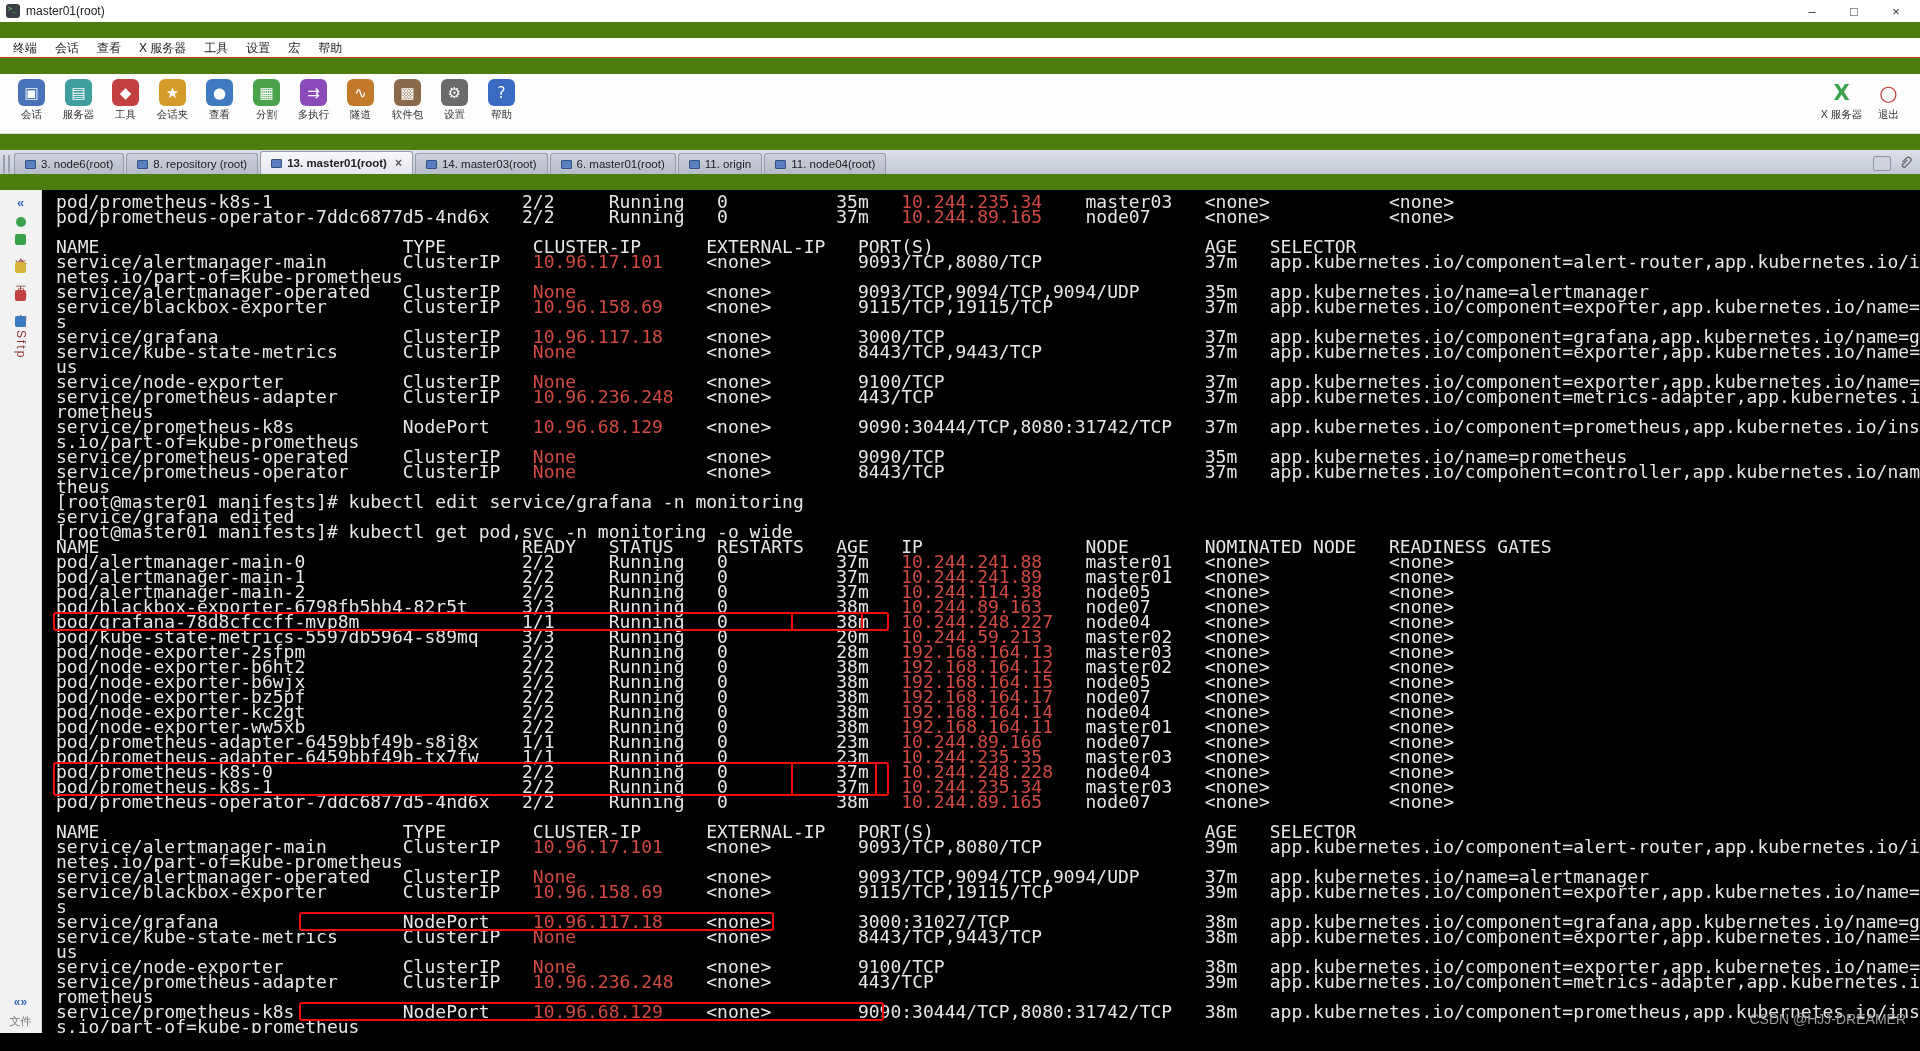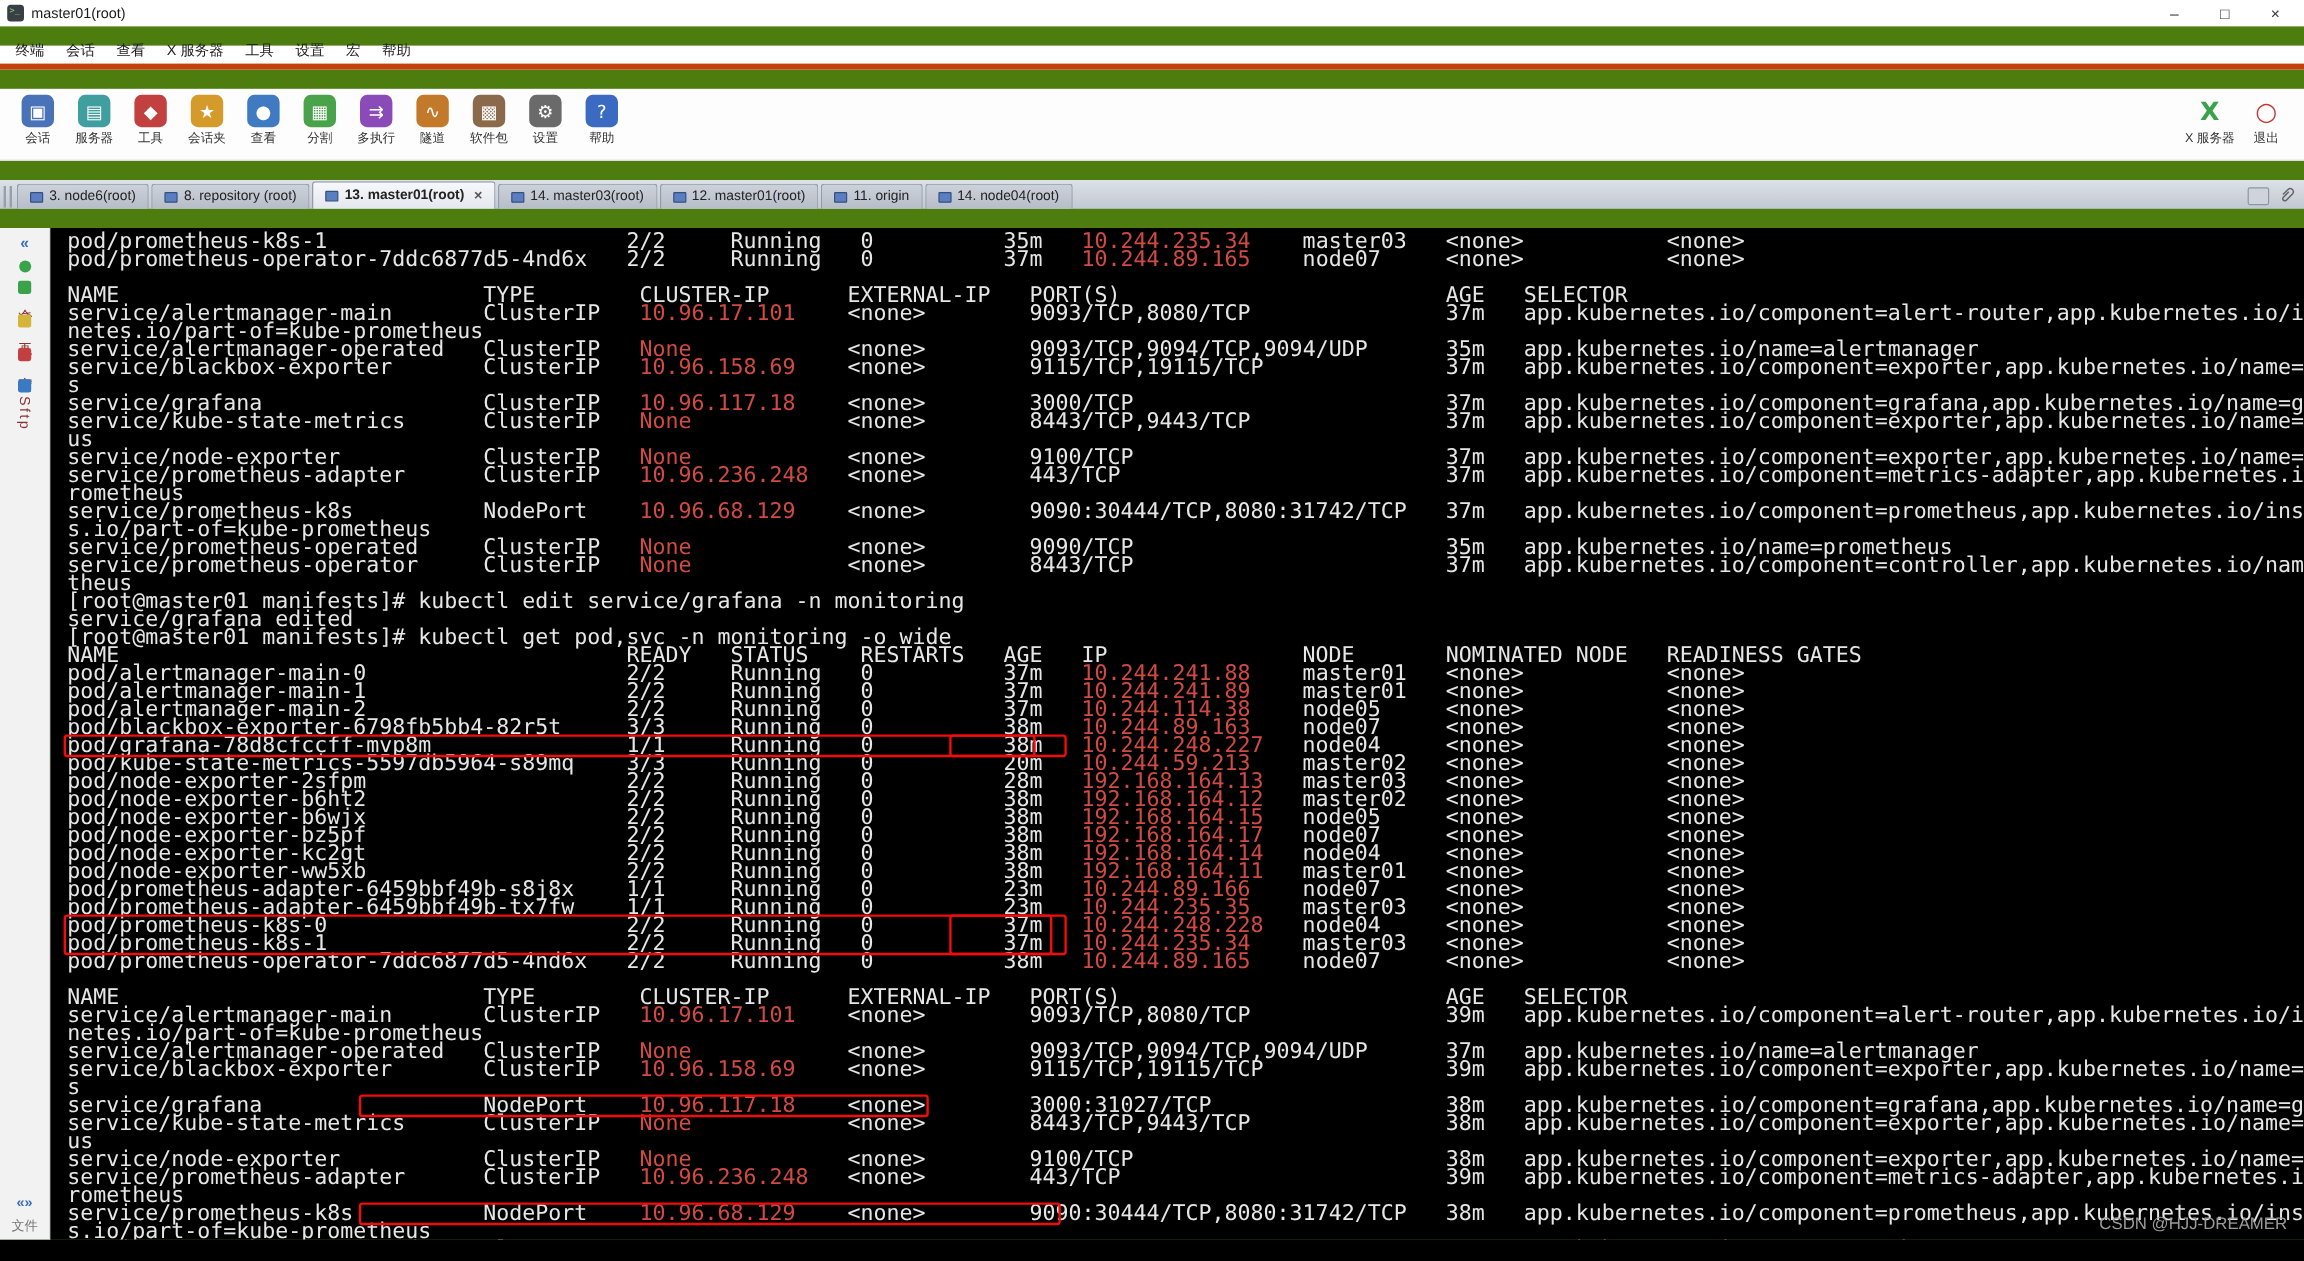--- a/index.html
+++ b/index.html
@@ -15,7 +15,7 @@
   .win-btn { width:36px; height:20px; display:flex; align-items:center; justify-content:center; font-size:13px; color:#333; }
 
   
-  .menubar { height:20px; background:#ffffff; display:flex; align-items:flex-end; padding:0 4px; border-bottom:5px solid #c2410c; flex:0 0 auto; }
+  .menubar { height:20px; background:#ffffff; display:flex; align-items:flex-start; padding:0 4px; border-bottom:1px solid #c2410c; flex:0 0 auto; }
   .menu-item { font-size:12px; color:#222; padding:2px 9px; }
 
   

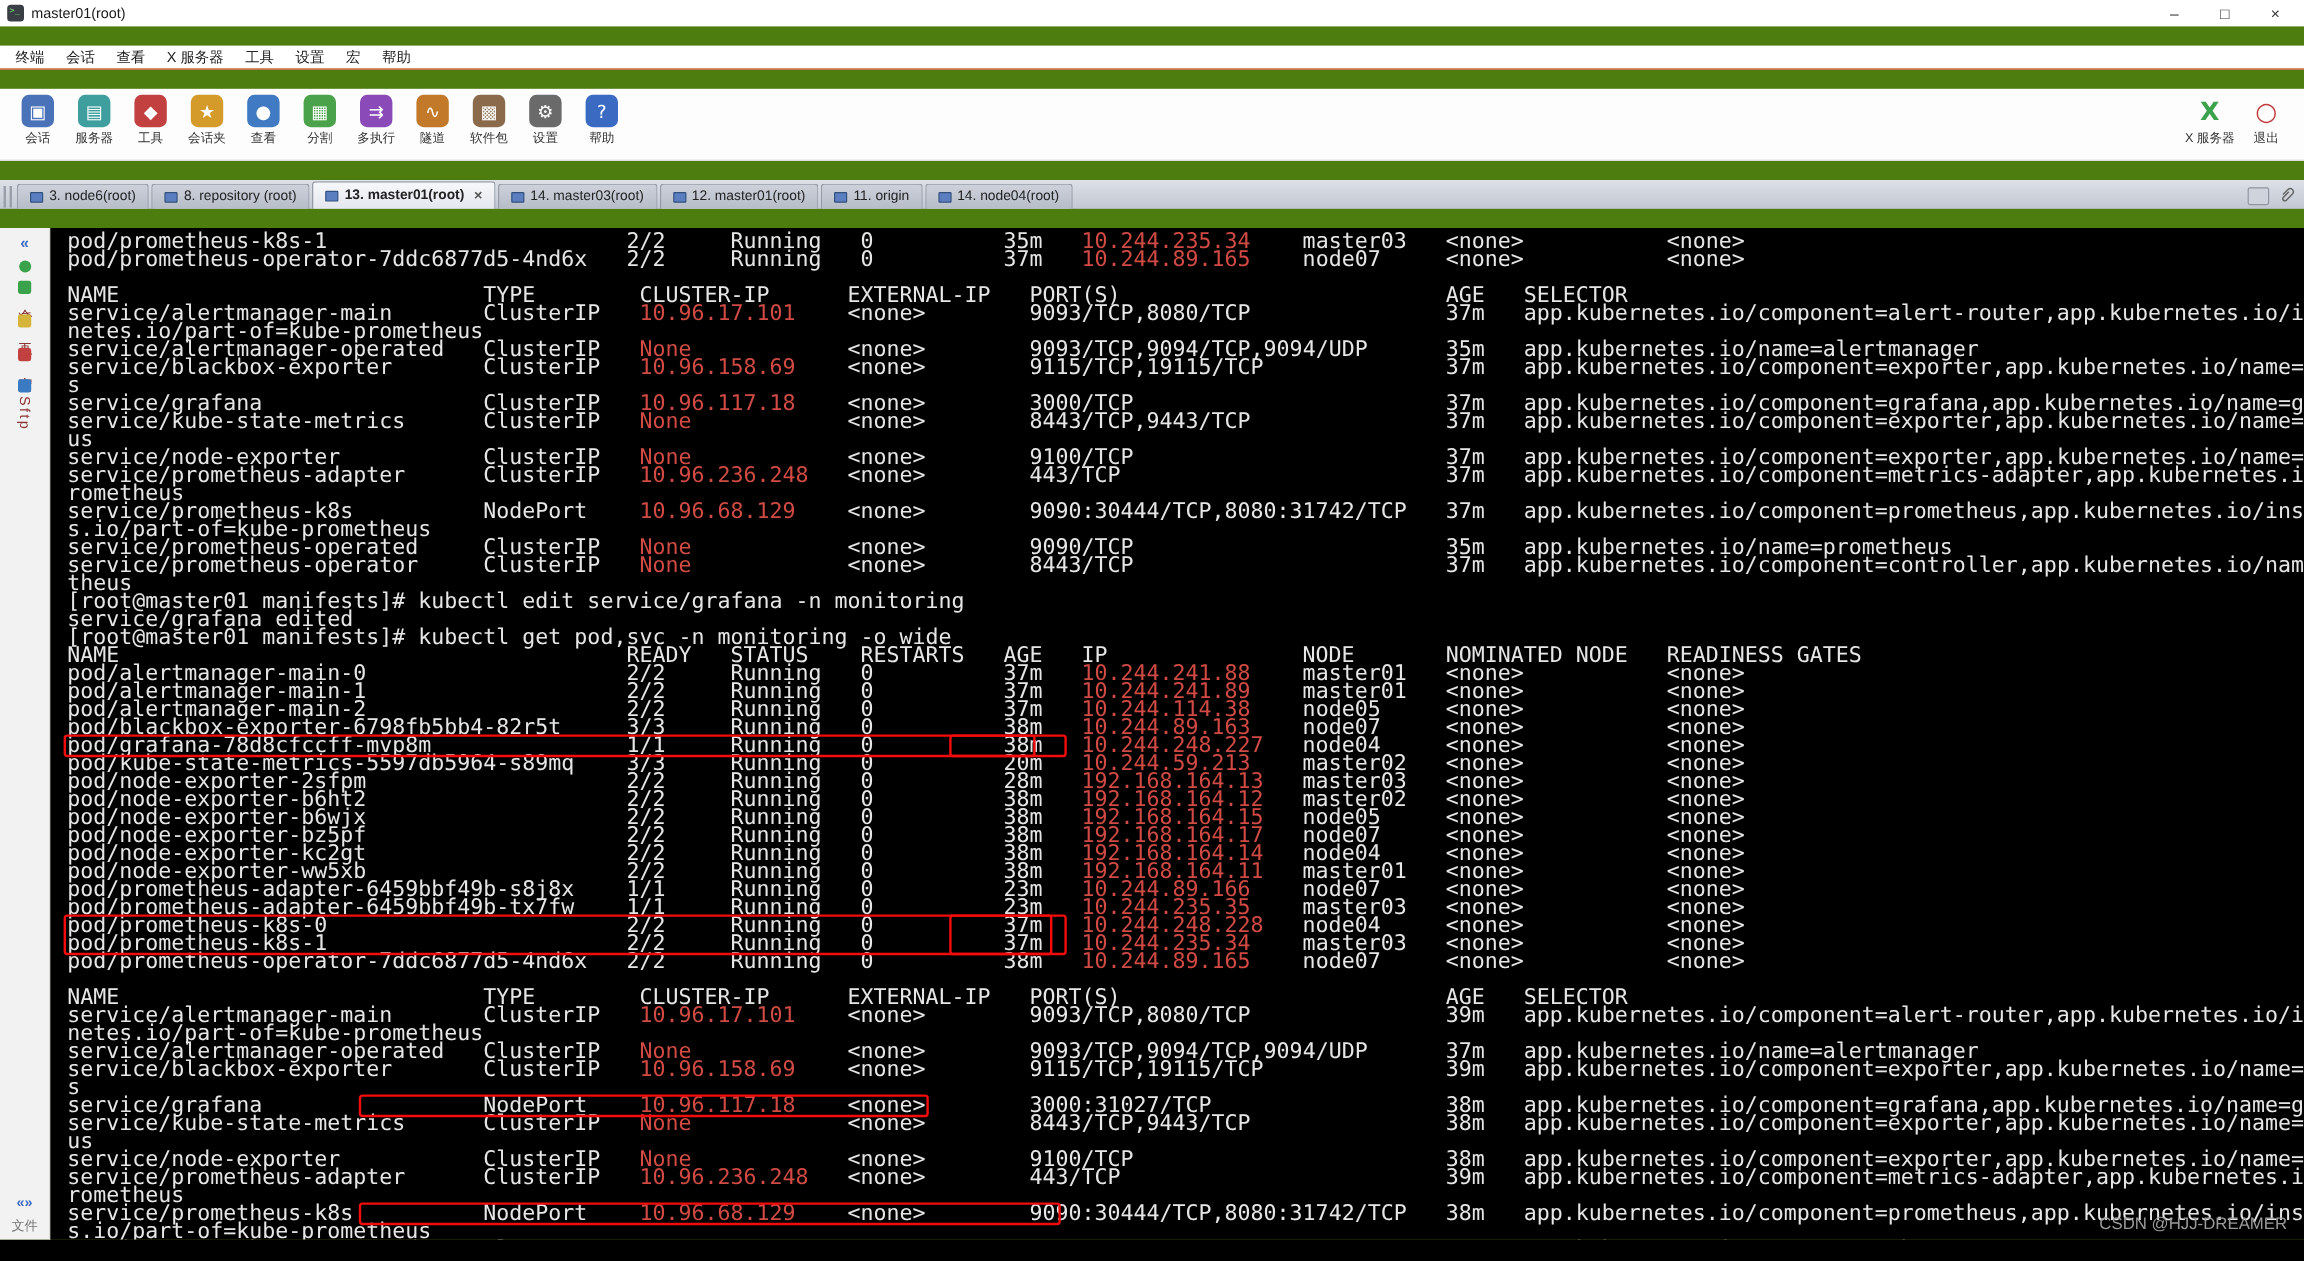--- a/index.html
+++ b/index.html
@@ -172,7 +172,7 @@
         </div>
         <div class="tab">
           <span class="tab-screen"></span>
-          <span>12. master01(root)</span>
+          <span>6. master01(root)</span>
         </div>
         <div class="tab">
           <span class="tab-screen"></span>

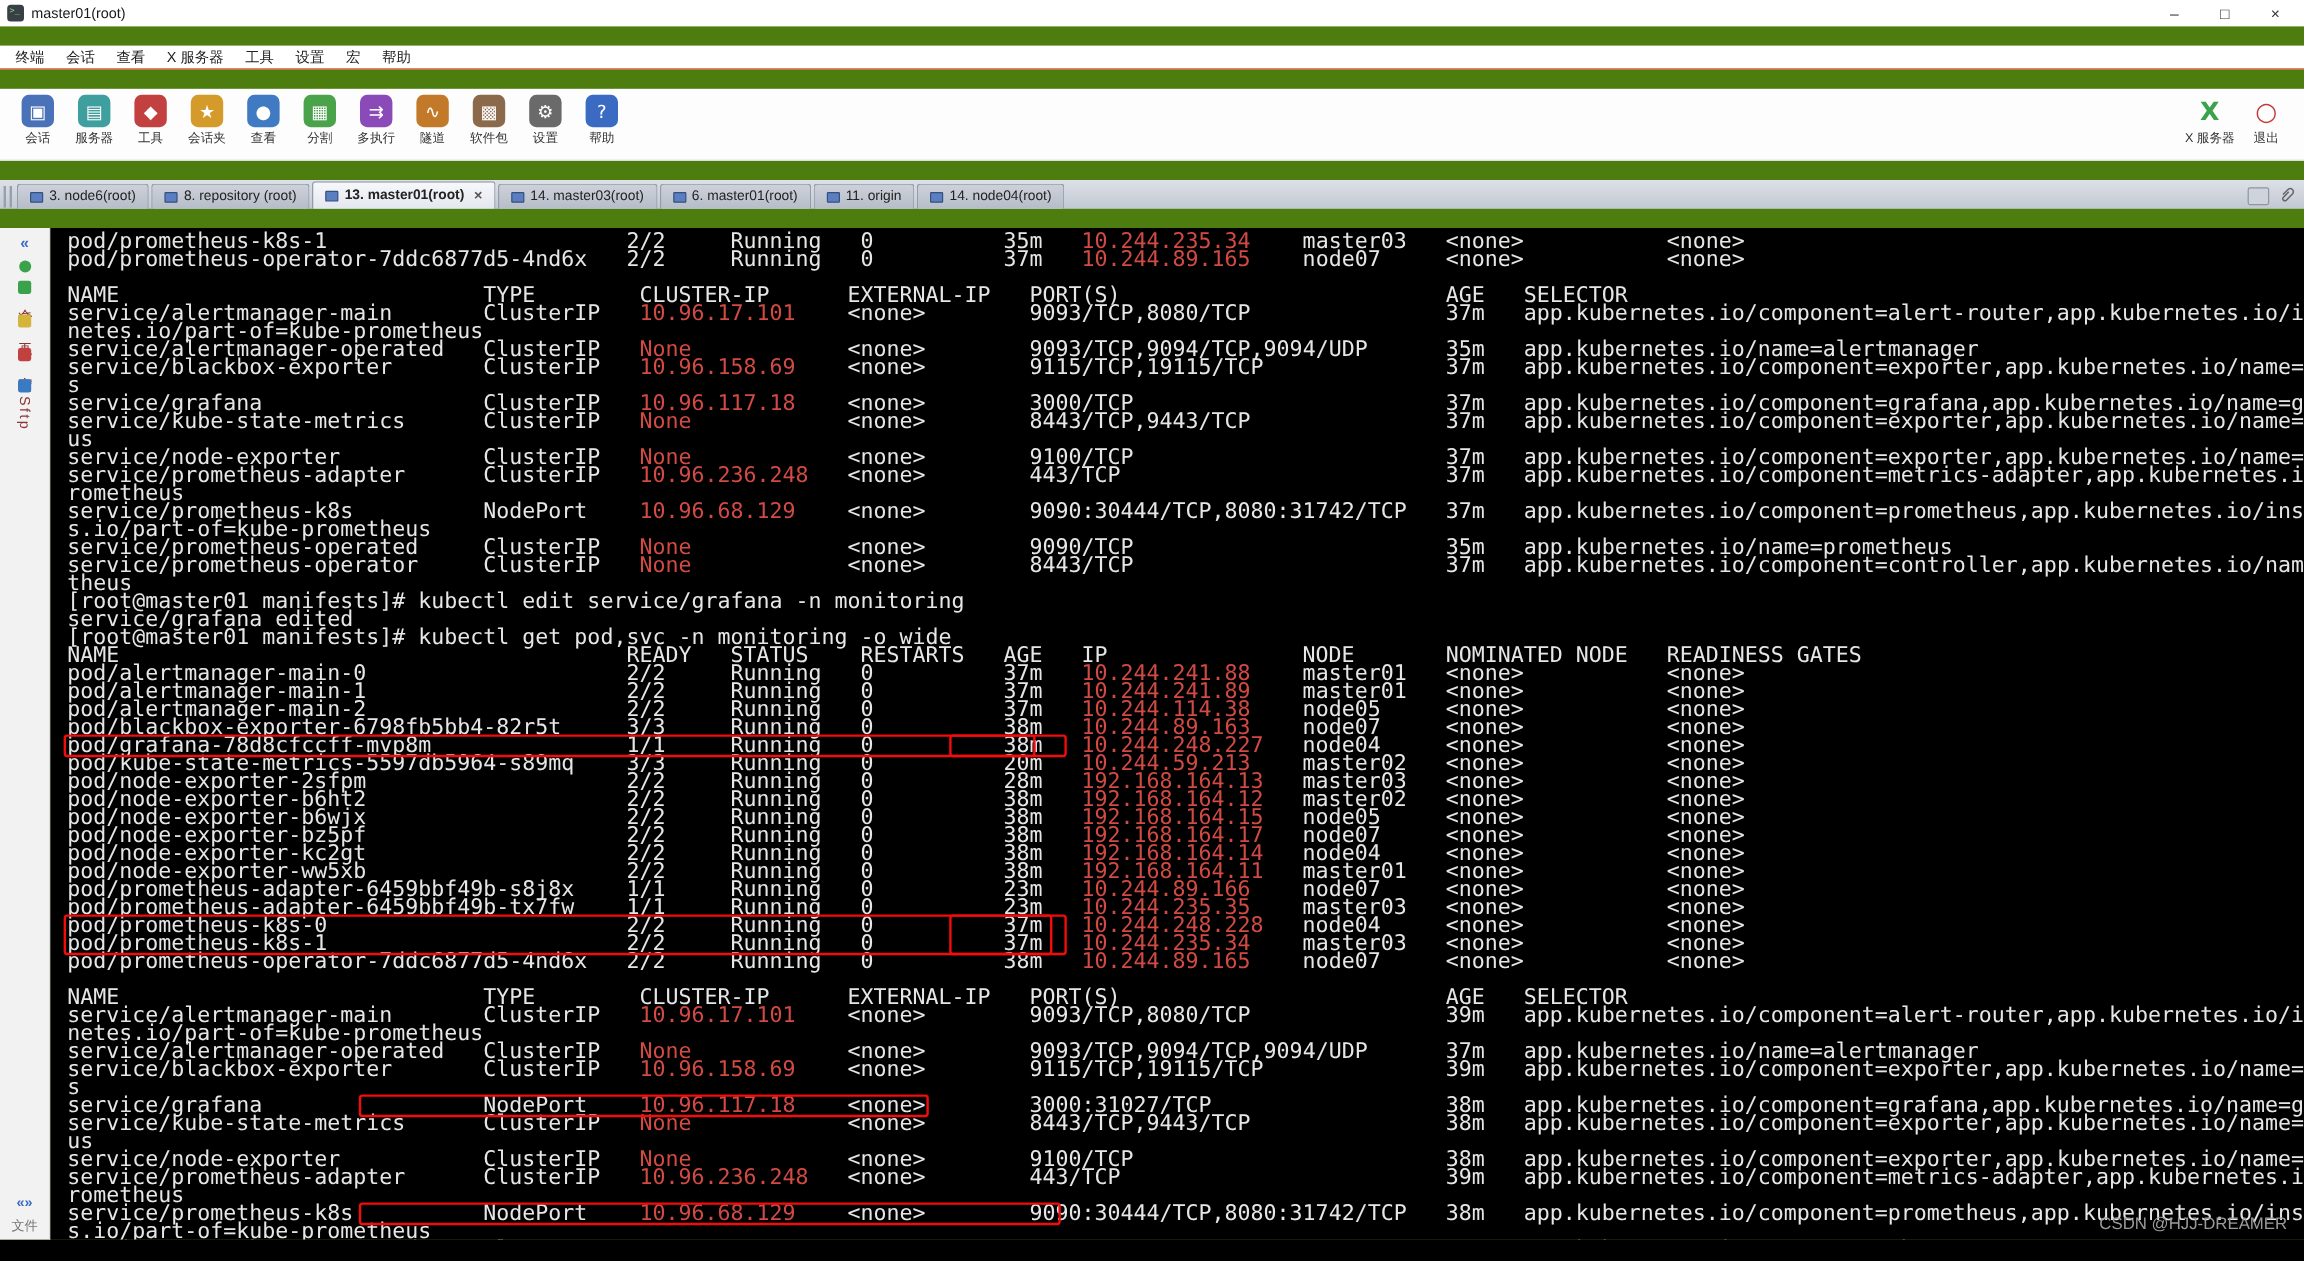--- a/index.html
+++ b/index.html
@@ -180,7 +180,7 @@
         </div>
         <div class="tab">
           <span class="tab-screen"></span>
-          <span>14. node04(root)</span>
+          <span>11. node04(root)</span>
         </div>
       </span>
     <div class="tabbar-right">

